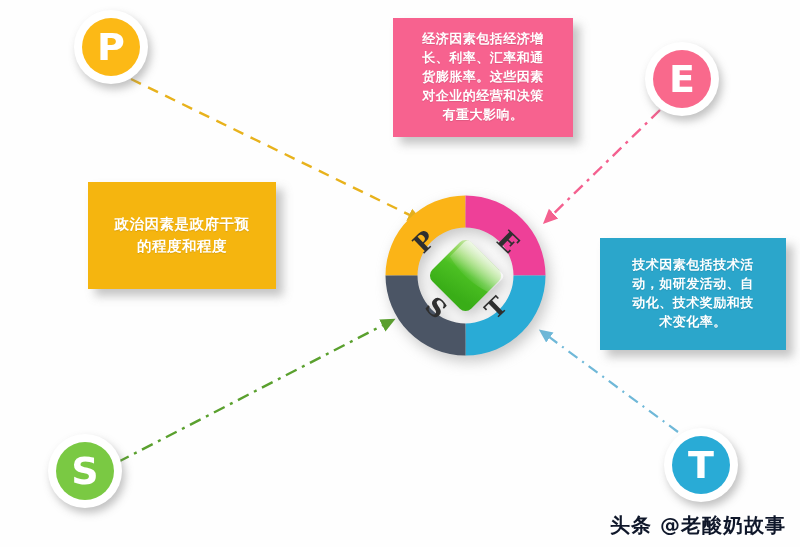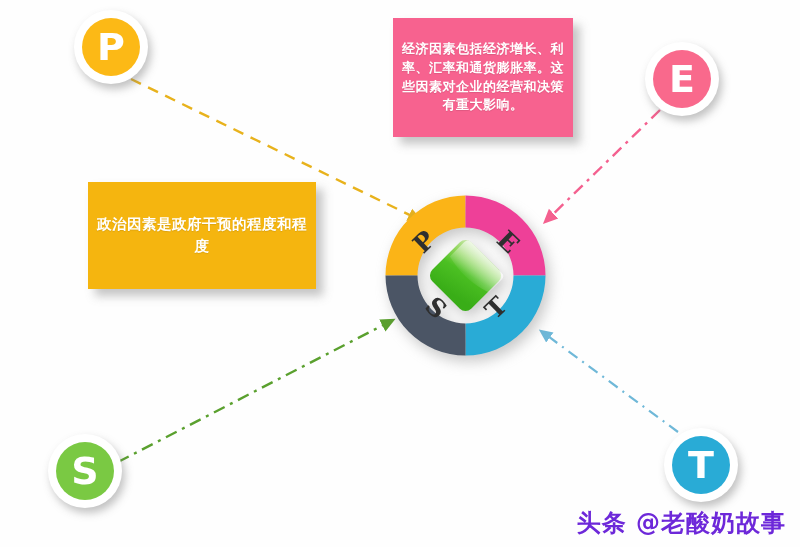--- a/index.html
+++ b/index.html
@@ -45,7 +45,7 @@
     font-weight: bold;
     line-height: 1.45;
     letter-spacing: 0.5px;
-    padding: 6px 6px;
+    padding: 6px 26px;
     box-shadow: 7px 7px 9px rgba(120,120,120,0.42);
     text-shadow: 0 1px 1px rgba(0,0,0,0.10);
   }

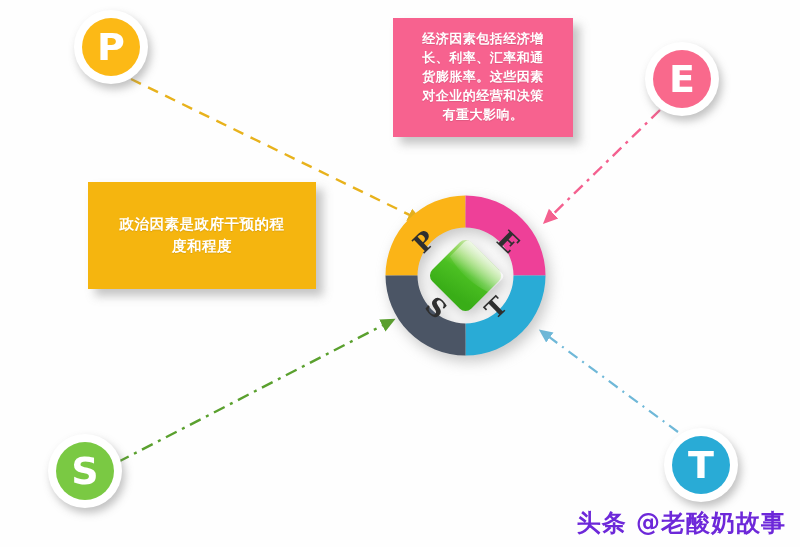--- a/index.html
+++ b/index.html
@@ -56,7 +56,7 @@
 
   #box-political {
     left: 88px;  top: 182px;
-    width: 228px; height: 107px;
+    width: 188px; height: 107px;
     background: #f5b50f;
     font-size: 14.5px;
   }

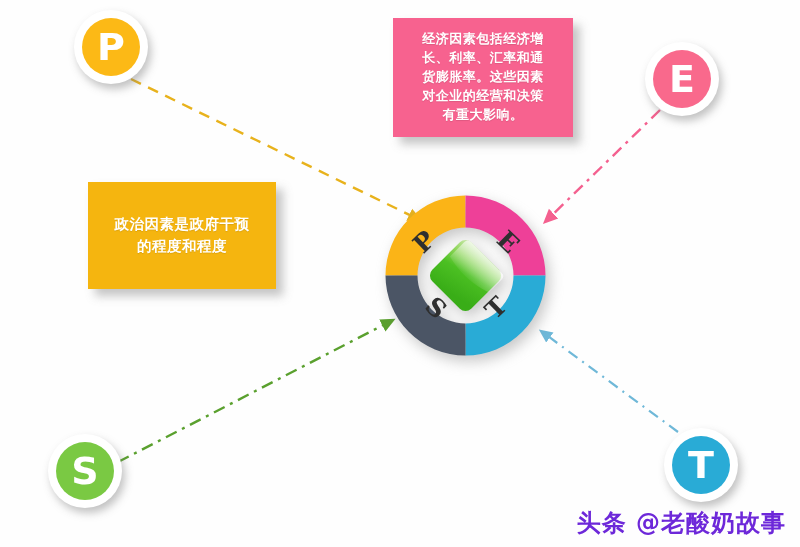--- a/index.html
+++ b/index.html
@@ -182,6 +182,9 @@
     <span class="txt">经济因素包括经济增长、利率、汇率和通货膨胀率。这些因素对企业的经营和决策有重大影响。</span>
   </div>
 
+  <div class="callout" id="box-technological">
+    <span class="txt">技术因素包括技术活动，如研发活动、自动化、技术奖励和技术变化率。</span>
+  </div>
 
 
   <div class="badge" id="badge-p">

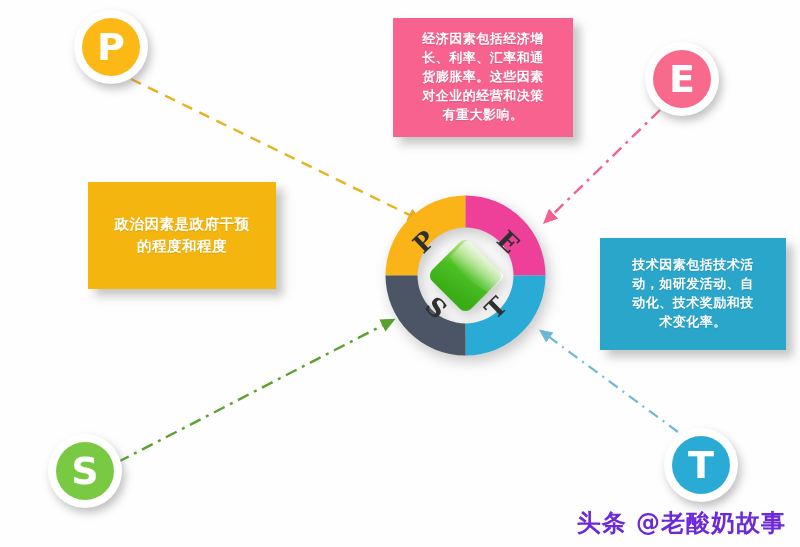--- a/index.html
+++ b/index.html
@@ -136,9 +136,9 @@
     position: absolute;
     right: 14px;
     bottom: 8px;
-    font-size: 24px;
-    font-weight: bold;
-    color: #6d28d9;
+    font-size: 20px;
+    font-weight: bold;
+    color: #0f172a;
     letter-spacing: 1px;
     font-family: "DejaVu Sans", "Liberation Sans", sans-serif;
     text-shadow: 0 1px 0 rgba(255,255,255,0.9);

